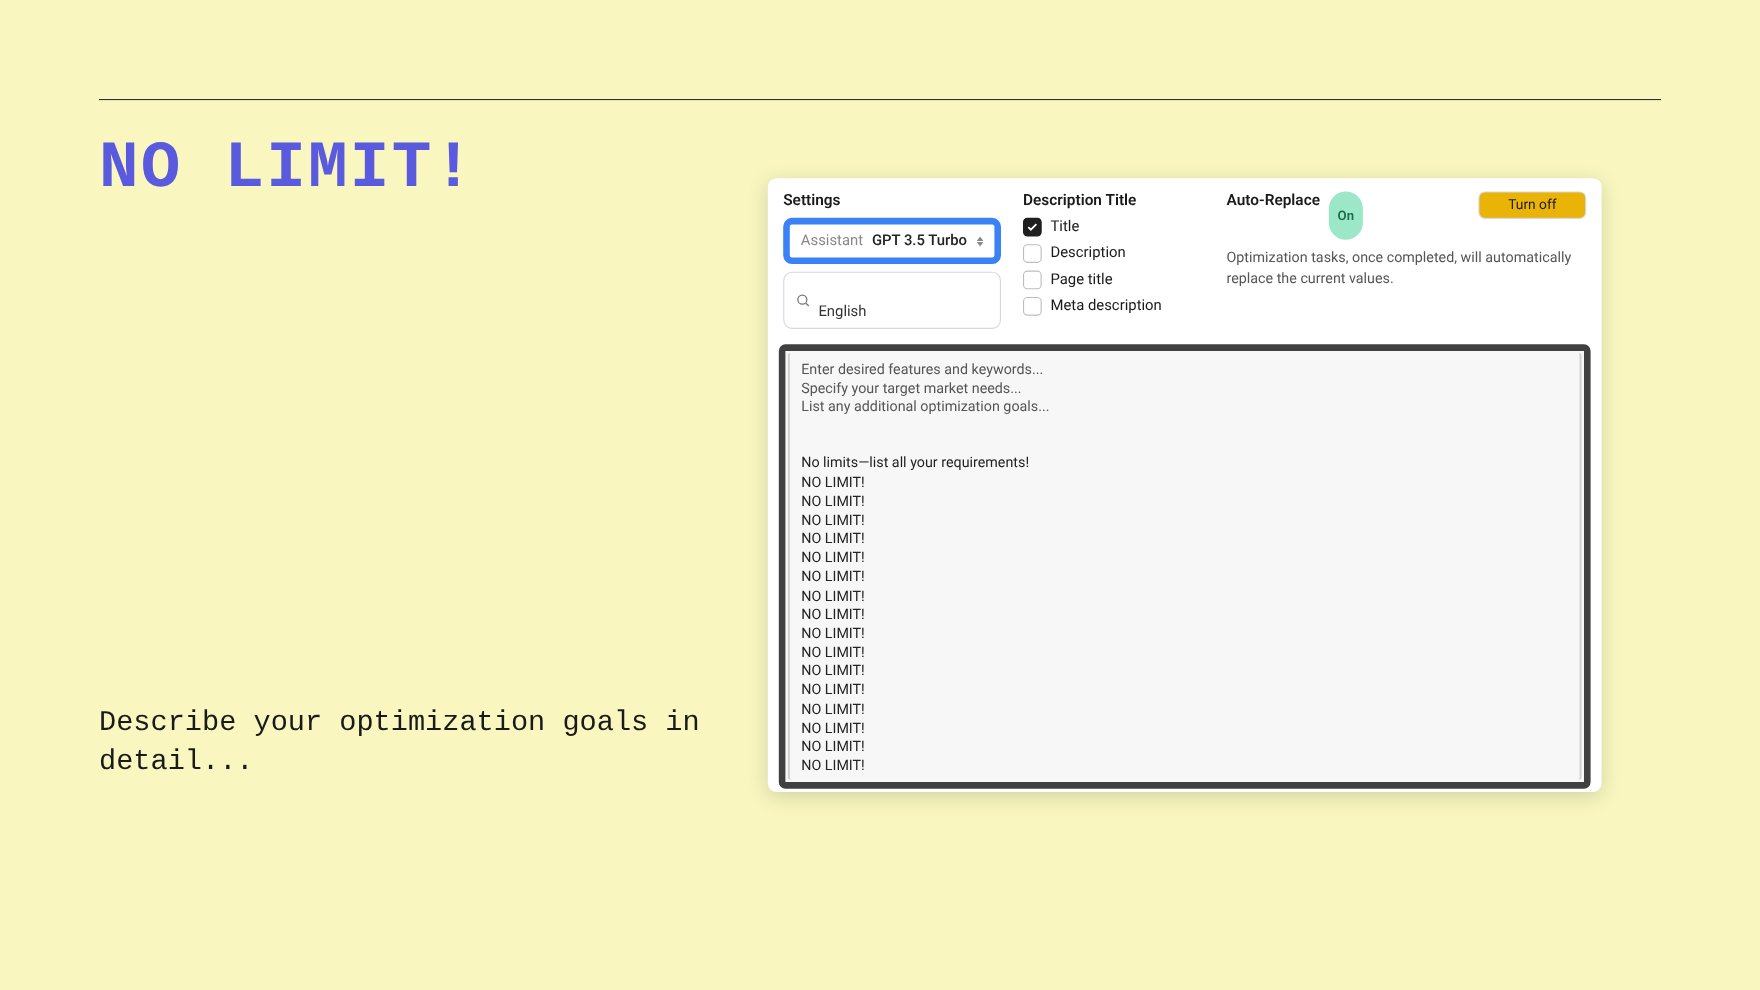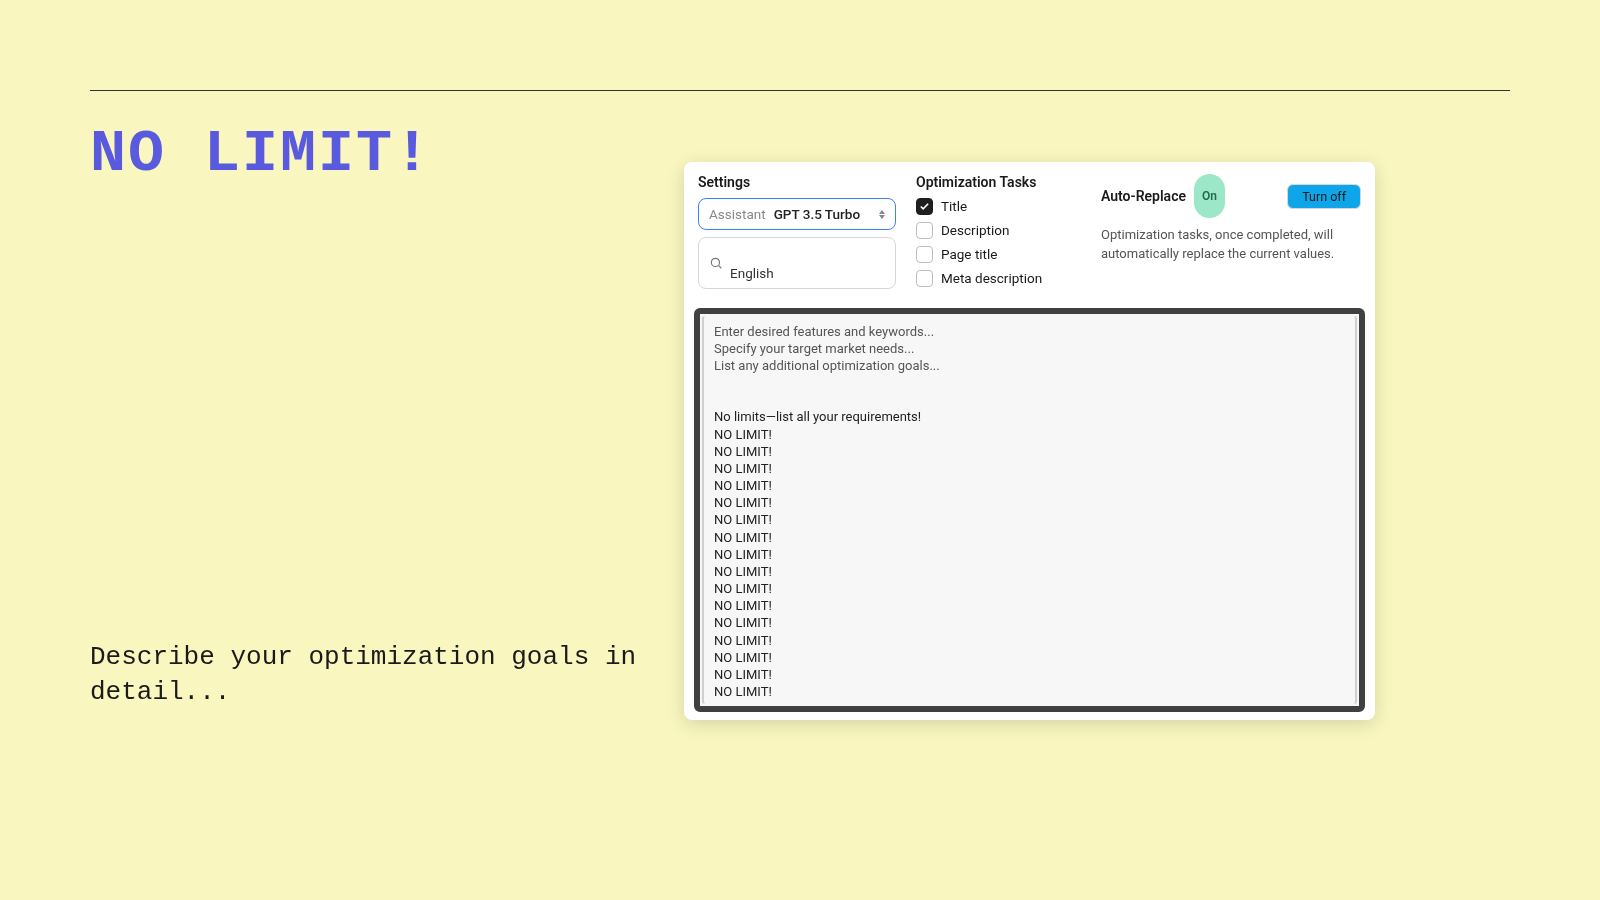--- a/index.html
+++ b/index.html
@@ -39,9 +39,9 @@
   }
   .app {
     position: absolute;
-    left: 684px;
+    left: 698px;
     top: 162px;
-    width: 691px;
+    width: 758px;
     height: 558px;
     background: #fff;
     border-radius: 8px;

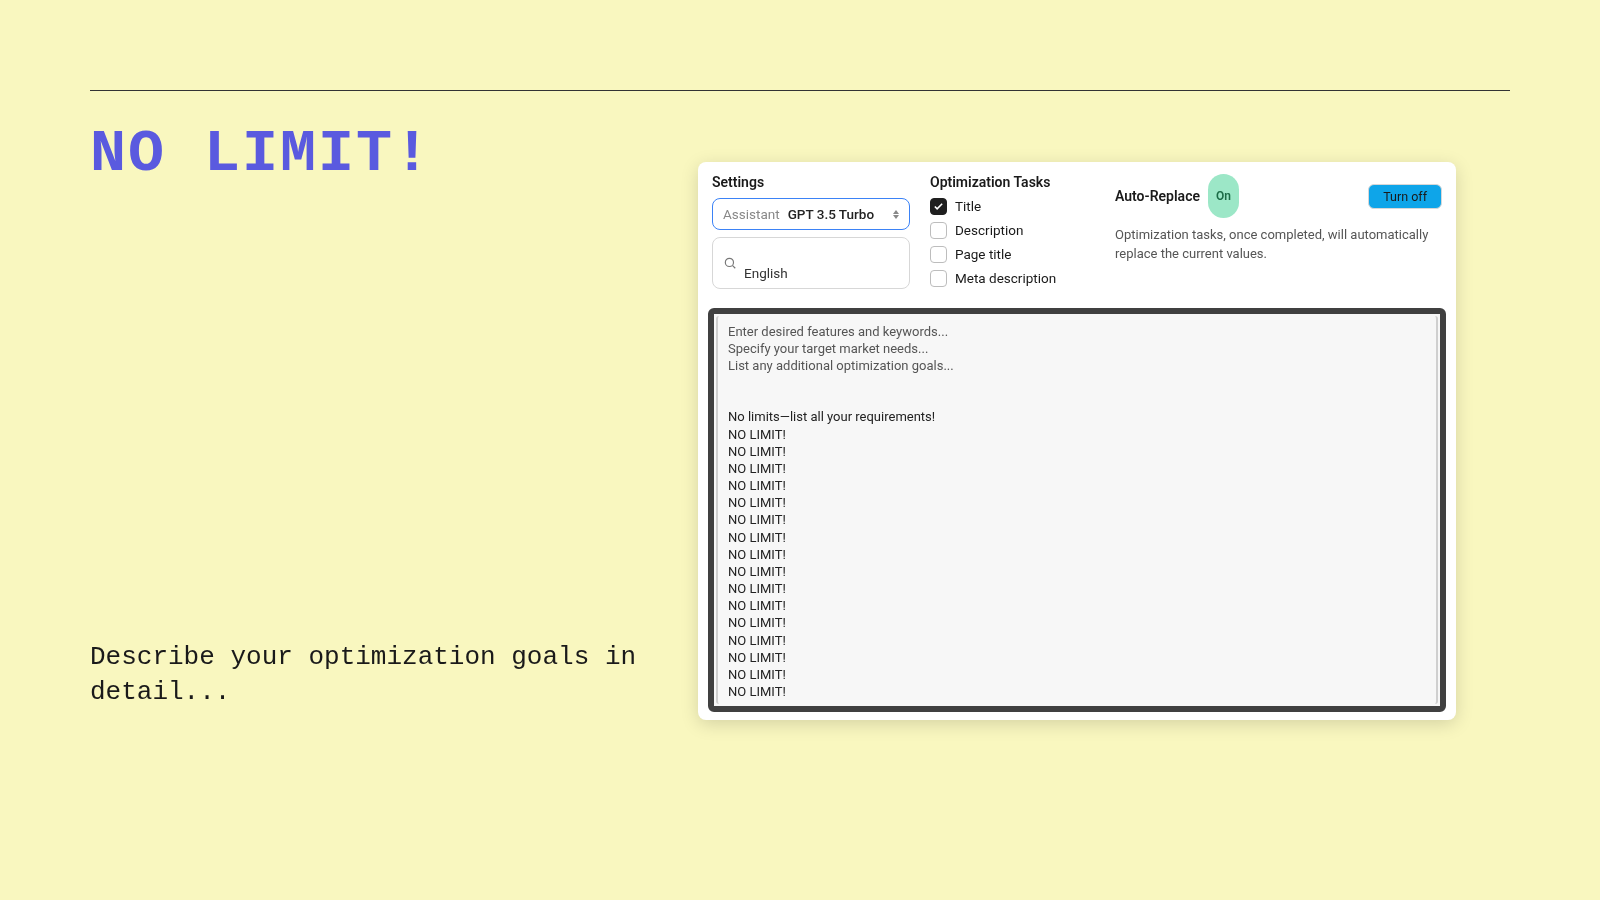--- a/index.html
+++ b/index.html
@@ -218,7 +218,7 @@
     </div>
 
     <div class="col-tasks">
-      <div class="section-title">Optimization Tasks</div>
+      <div class="section-title">Description Title</div>
       <div id="tasks-list">
           <div class="check-row">
             <span class="cb checked">

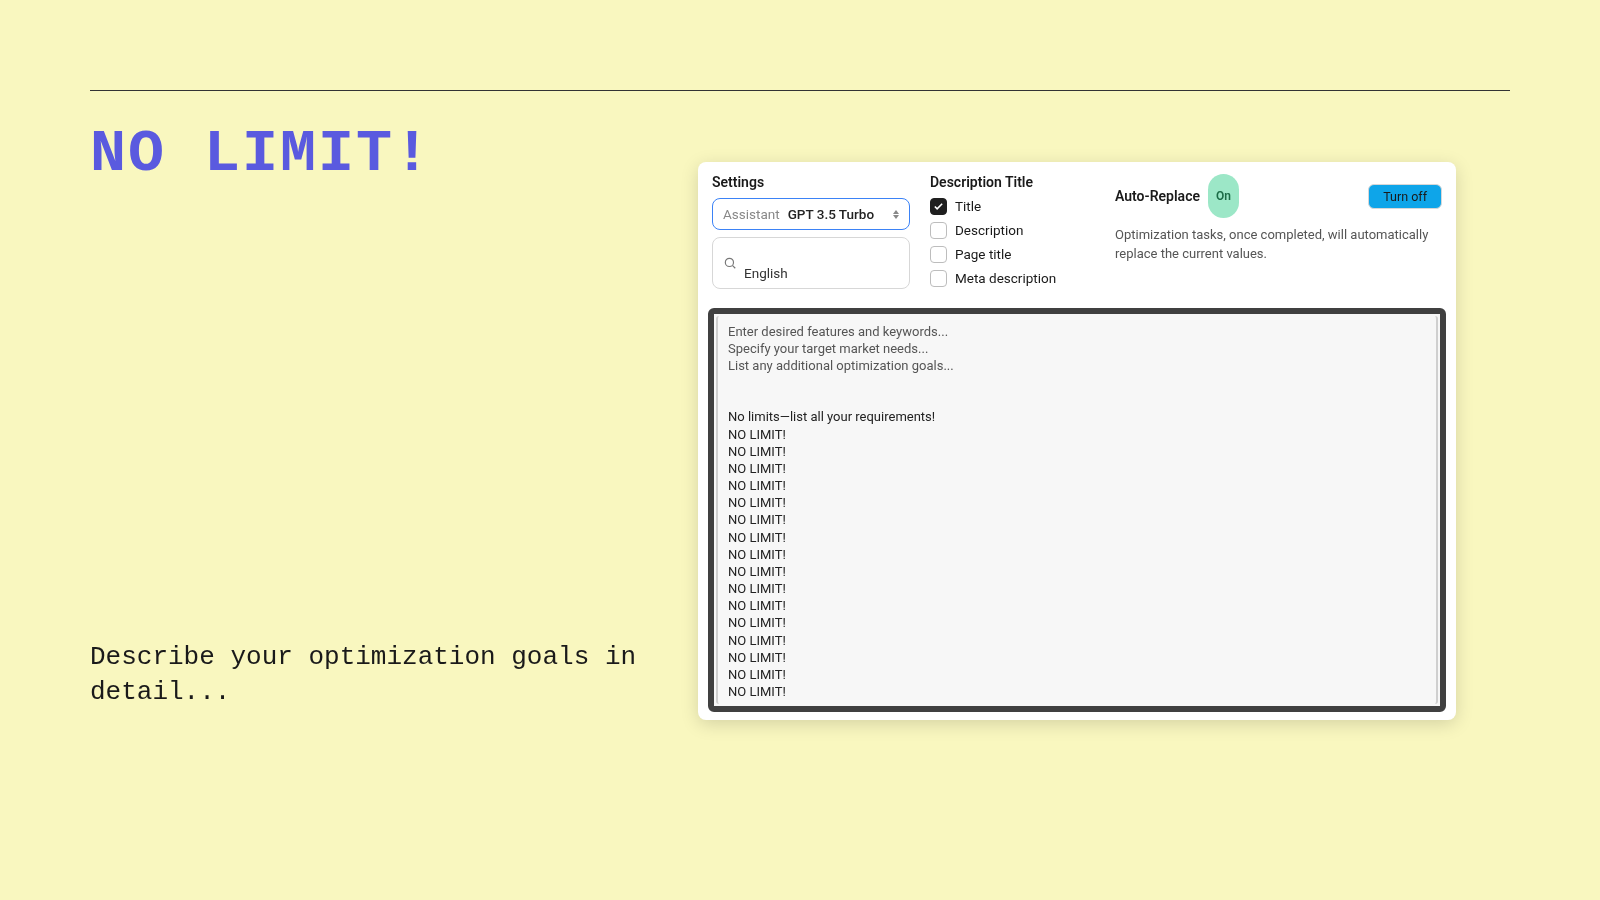--- a/index.html
+++ b/index.html
@@ -128,7 +128,7 @@
   .cb svg { display: none; }
   .auto-header {
     display: flex;
-    align-items: center;
+    align-items: flex-start;
     gap: 8px;
     margin-bottom: 8px;
     flex-wrap: wrap;

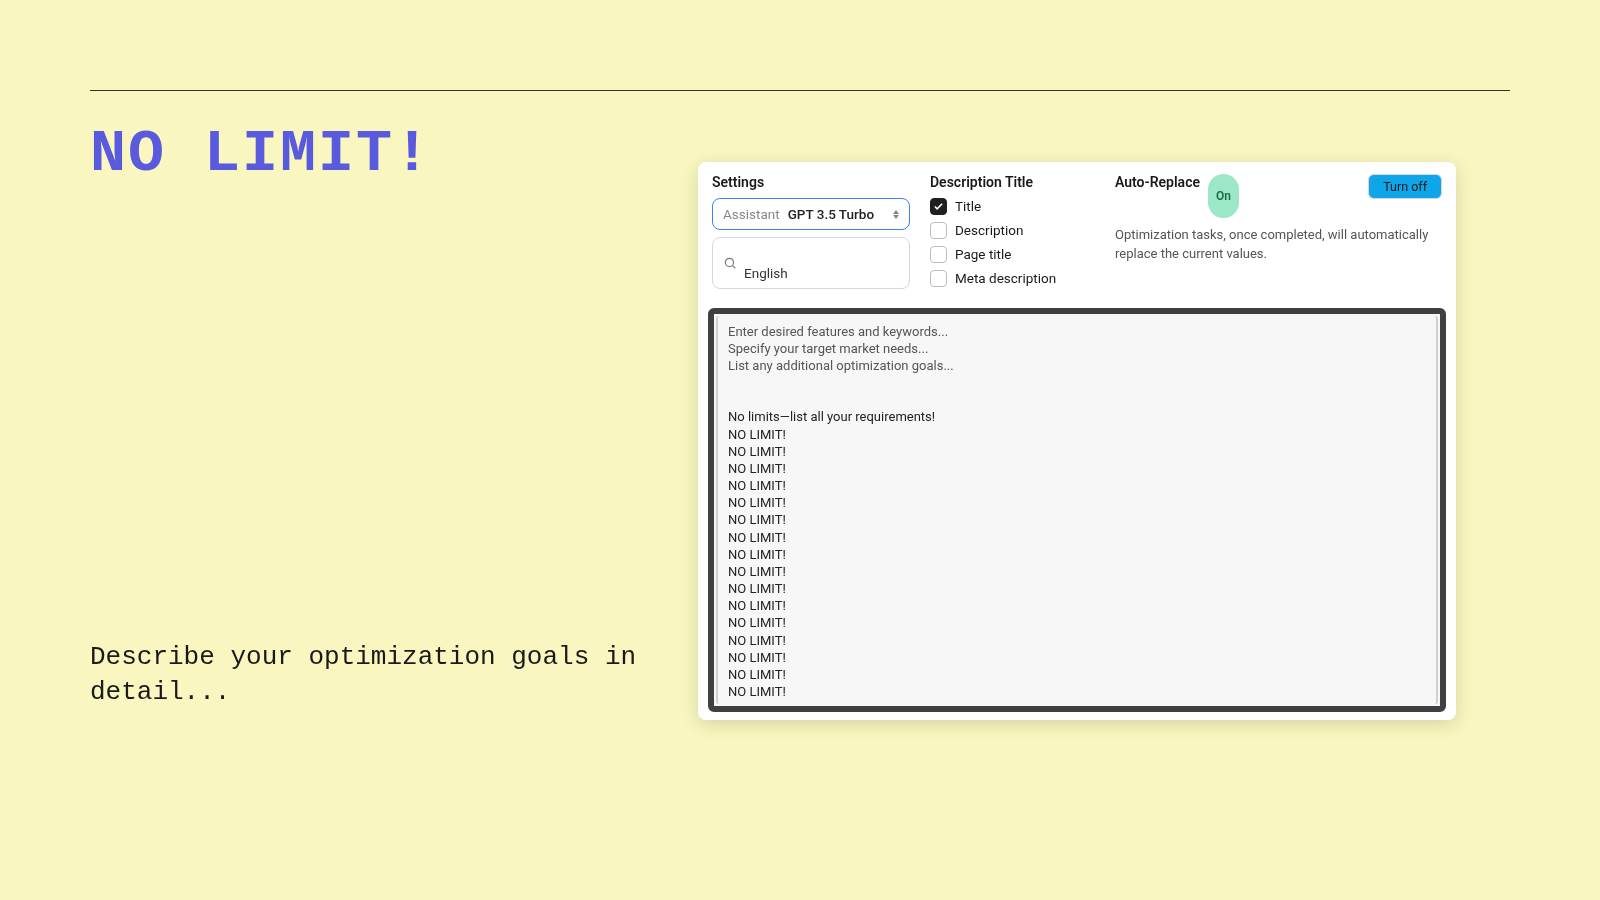--- a/index.html
+++ b/index.html
@@ -144,9 +144,9 @@
   }
   .turn-off-btn {
     border: 1px solid #d7d7d7;
-    background: #0ea5e9;
+    background: #eab308;
     font-size: 12.5px;
-    padding: 4px 14px;
+    padding: 4px 26px;
     border-radius: 6px;
     cursor: pointer;
     margin-left: auto;

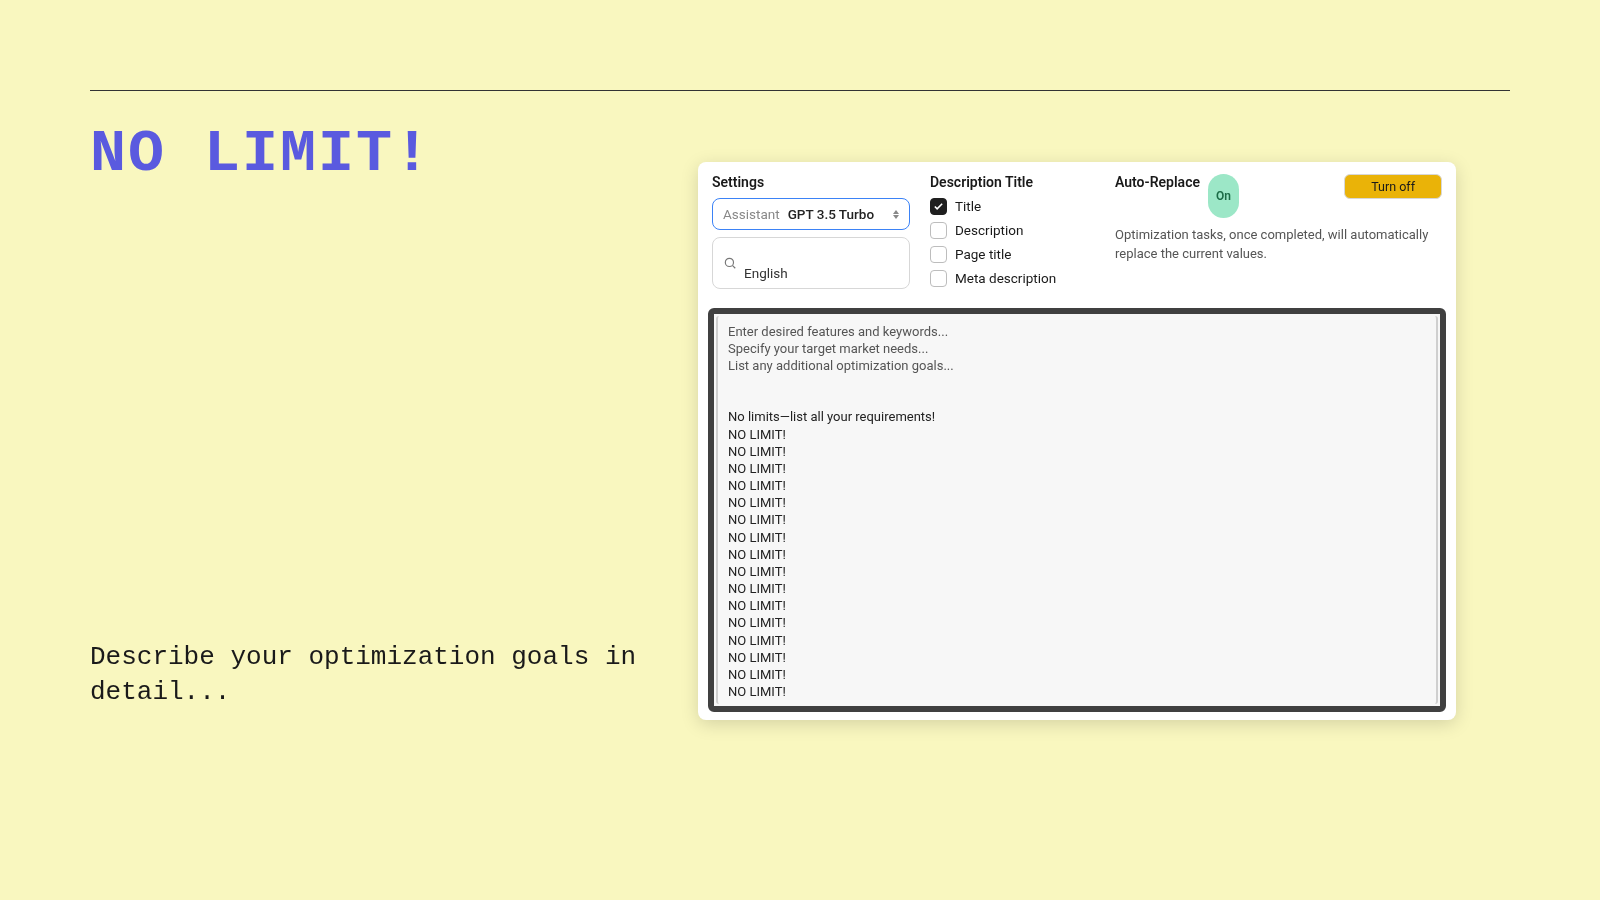--- a/index.html
+++ b/index.html
@@ -67,7 +67,7 @@
     display: flex;
     align-items: center;
     justify-content: space-between;
-    border: 1px solid #3b82f6;
+    border: 6px solid #3b82f6;
     border-radius: 8px;
     padding: 7px 10px;
     margin-bottom: 7px;

